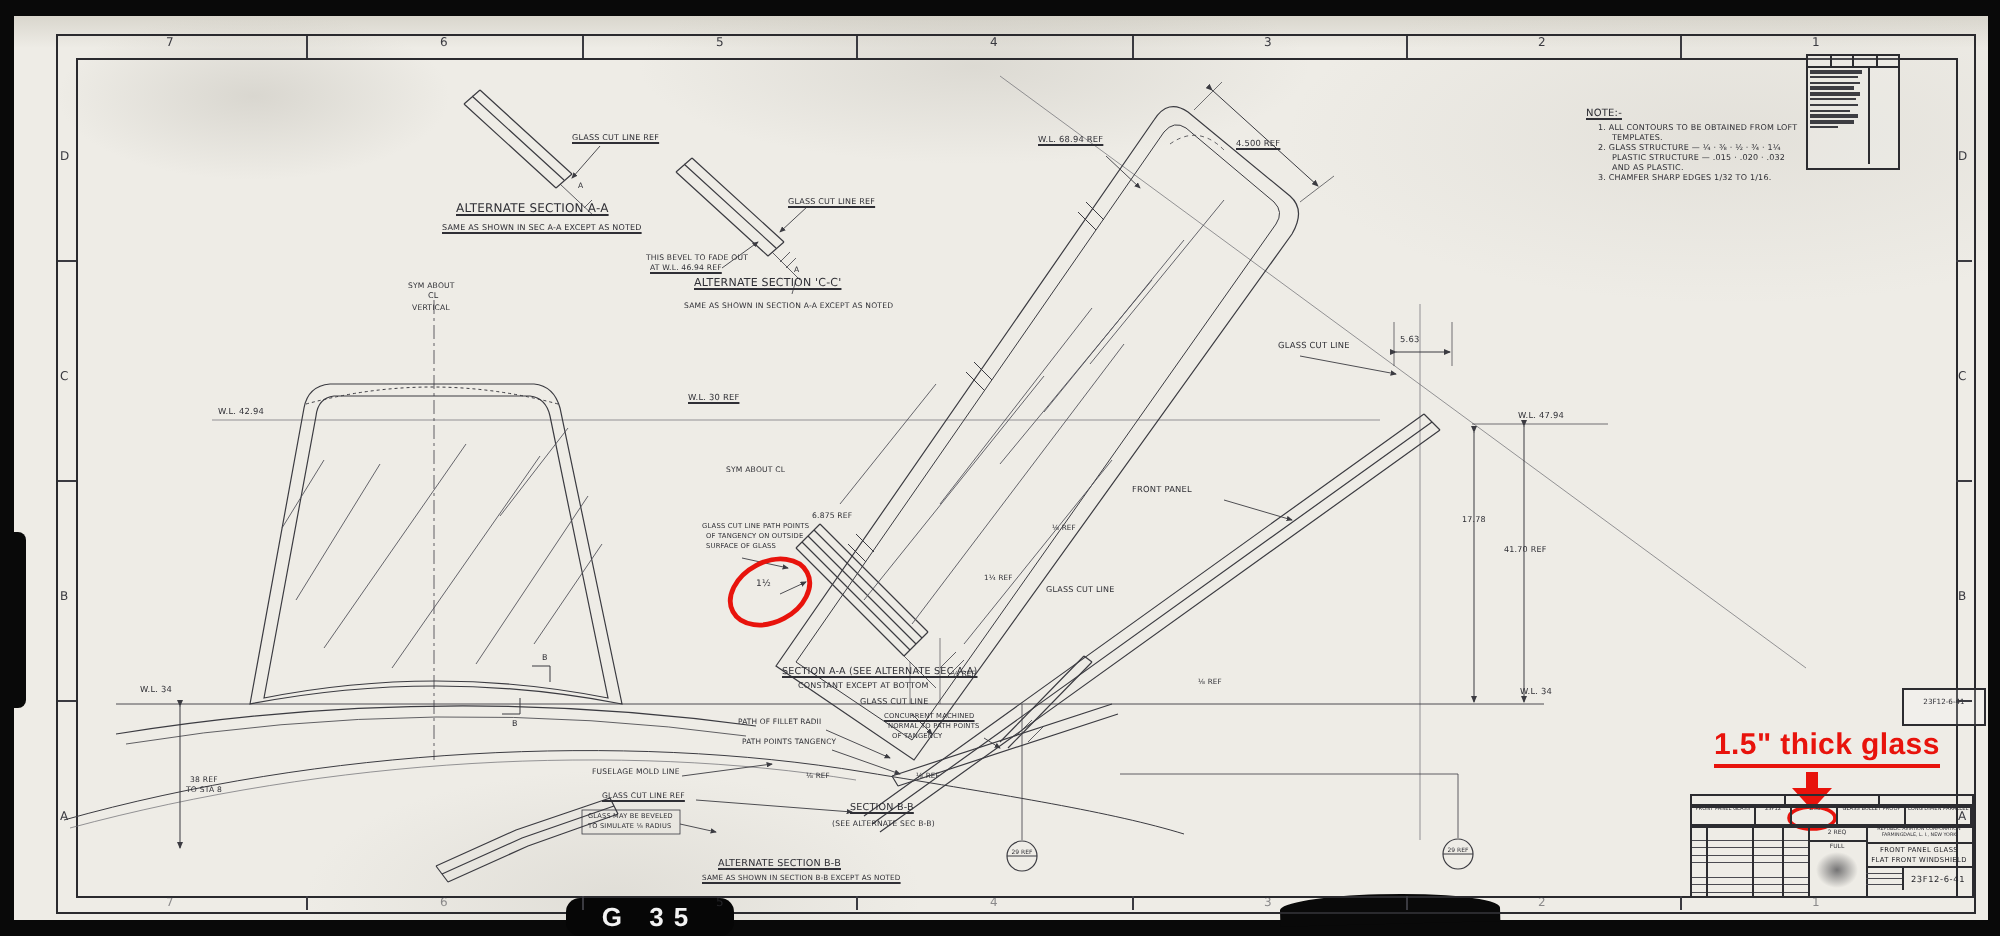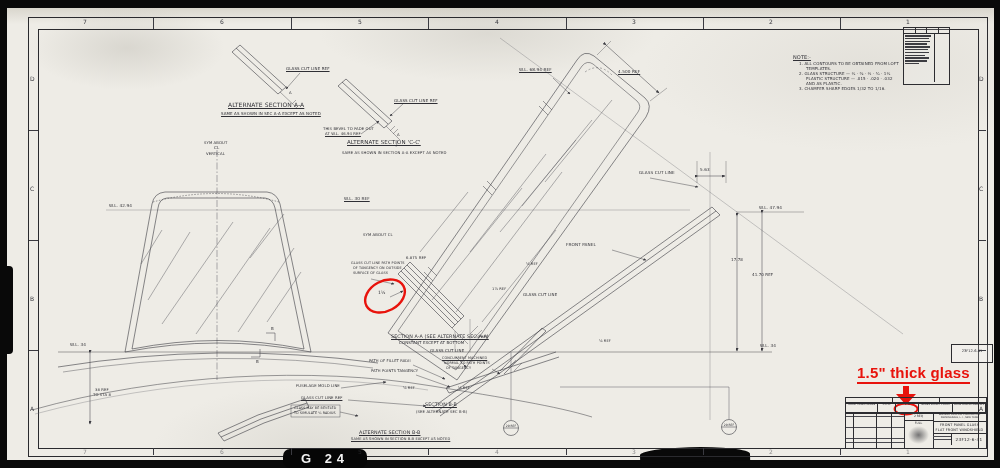--- a/index.html
+++ b/index.html
@@ -320,7 +320,7 @@
 
   <div id="ann" style="color: rgb(232, 19, 12); border-color: rgb(232, 19, 12);">1.5" thick glass</div>
 
-  <div id="gtag">G 24</div>
+  <div id="gtag">G 35</div>
 <div class="zone" style="left: 83px; top: 18px;">7</div>
     <div class="zone" style="left: 220px; top: 18px;">6</div>
     <div class="zone" style="left: 358px; top: 18px;">5</div>

